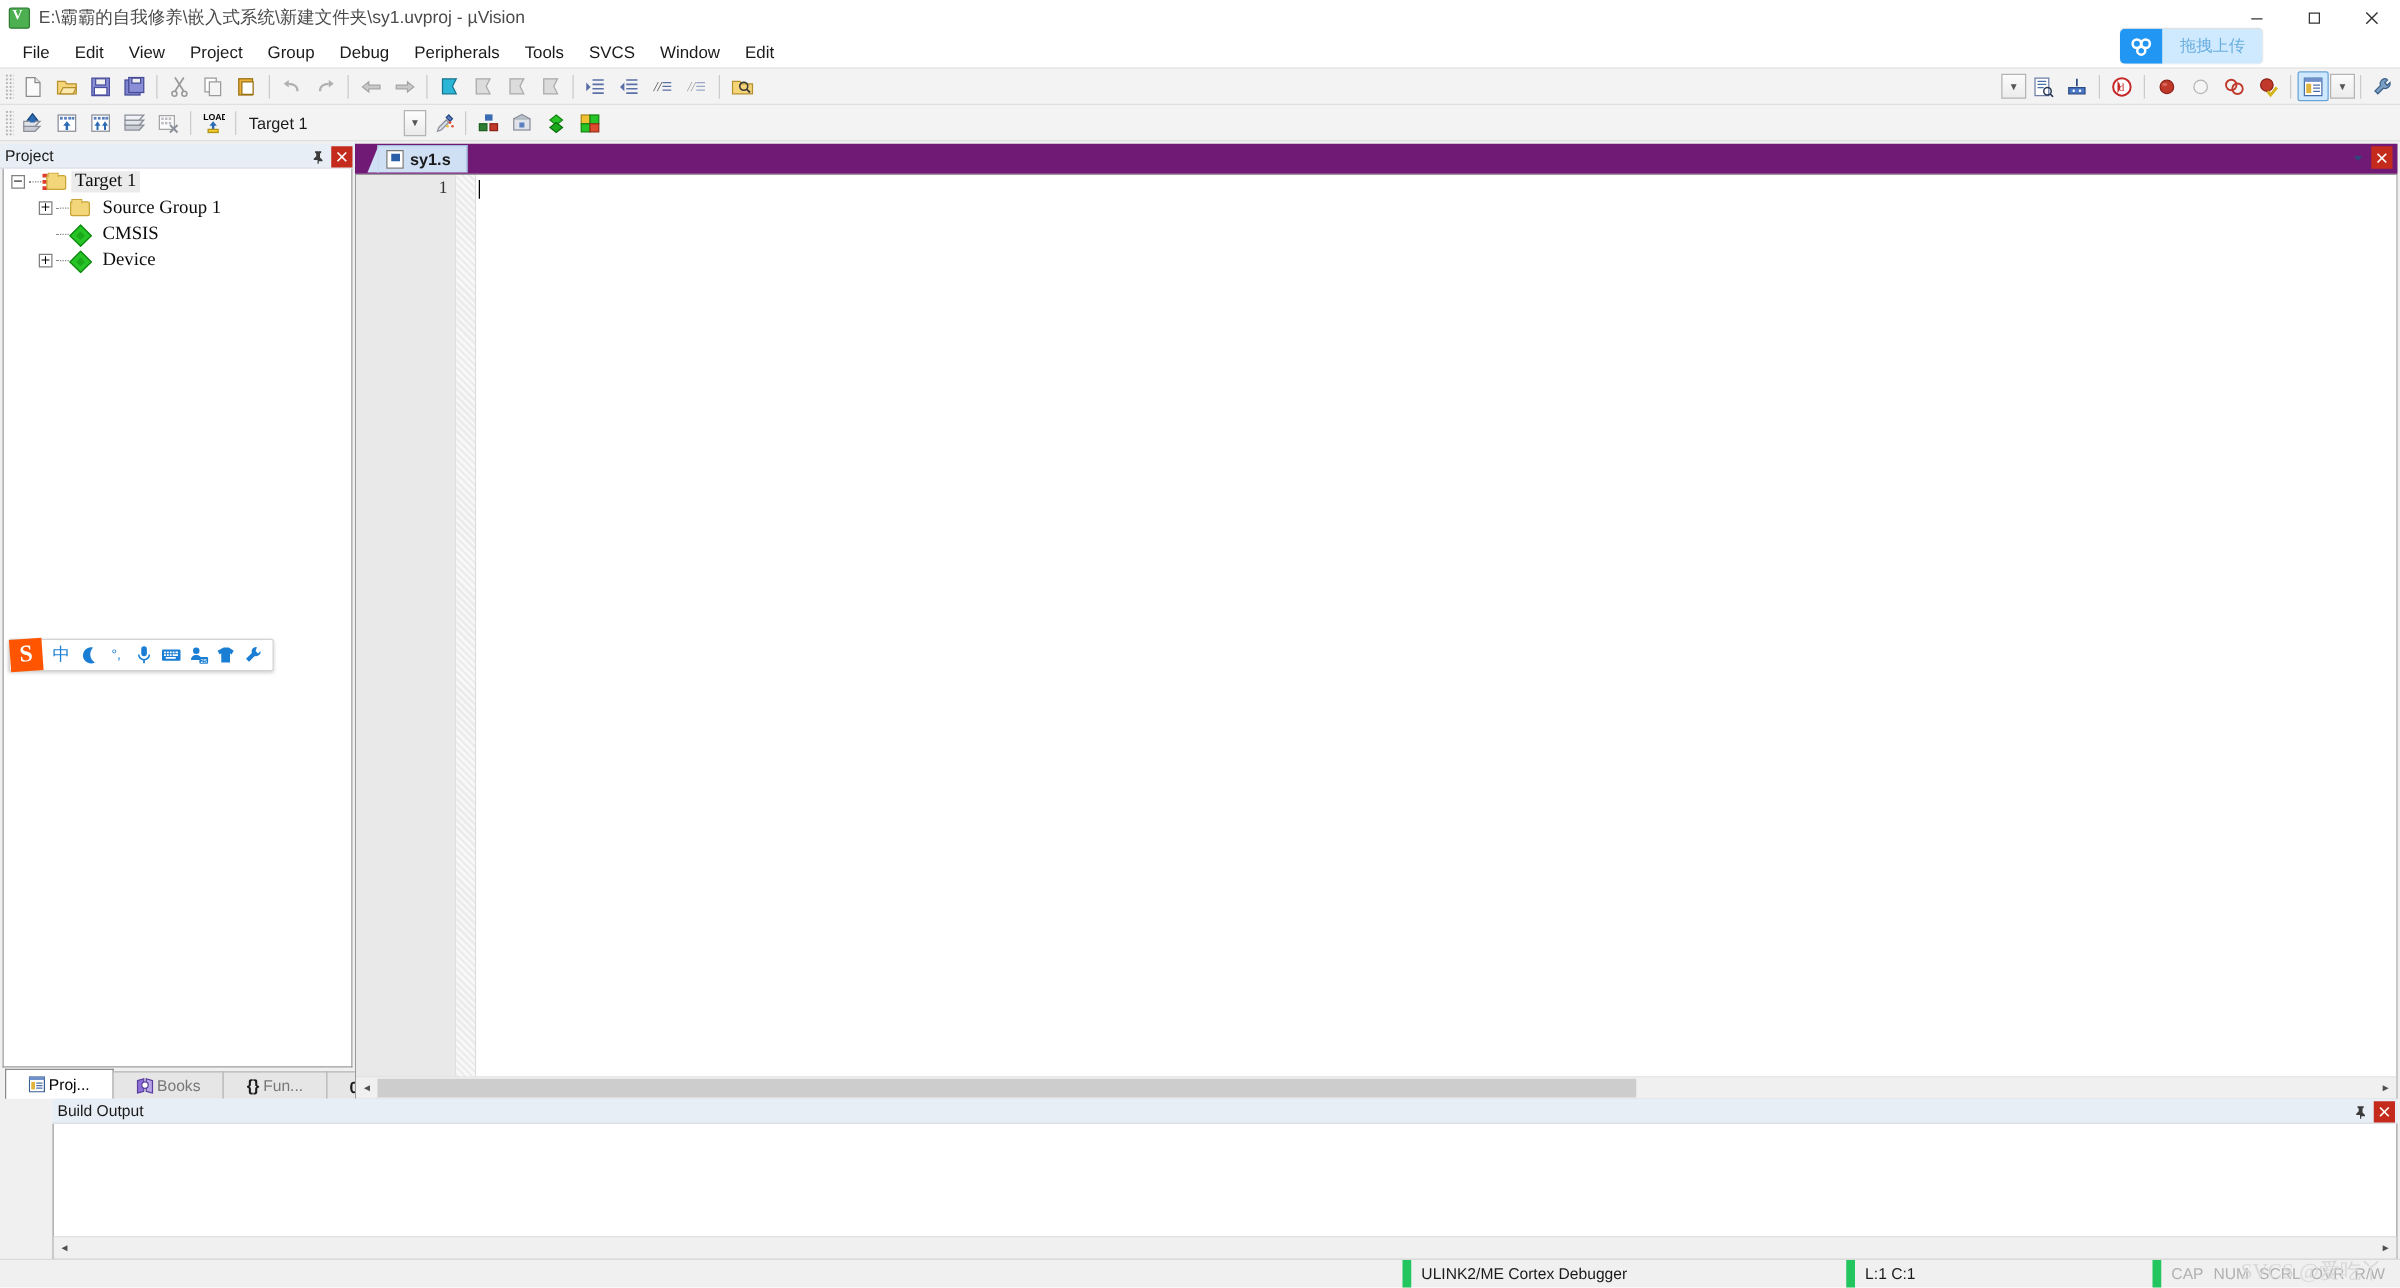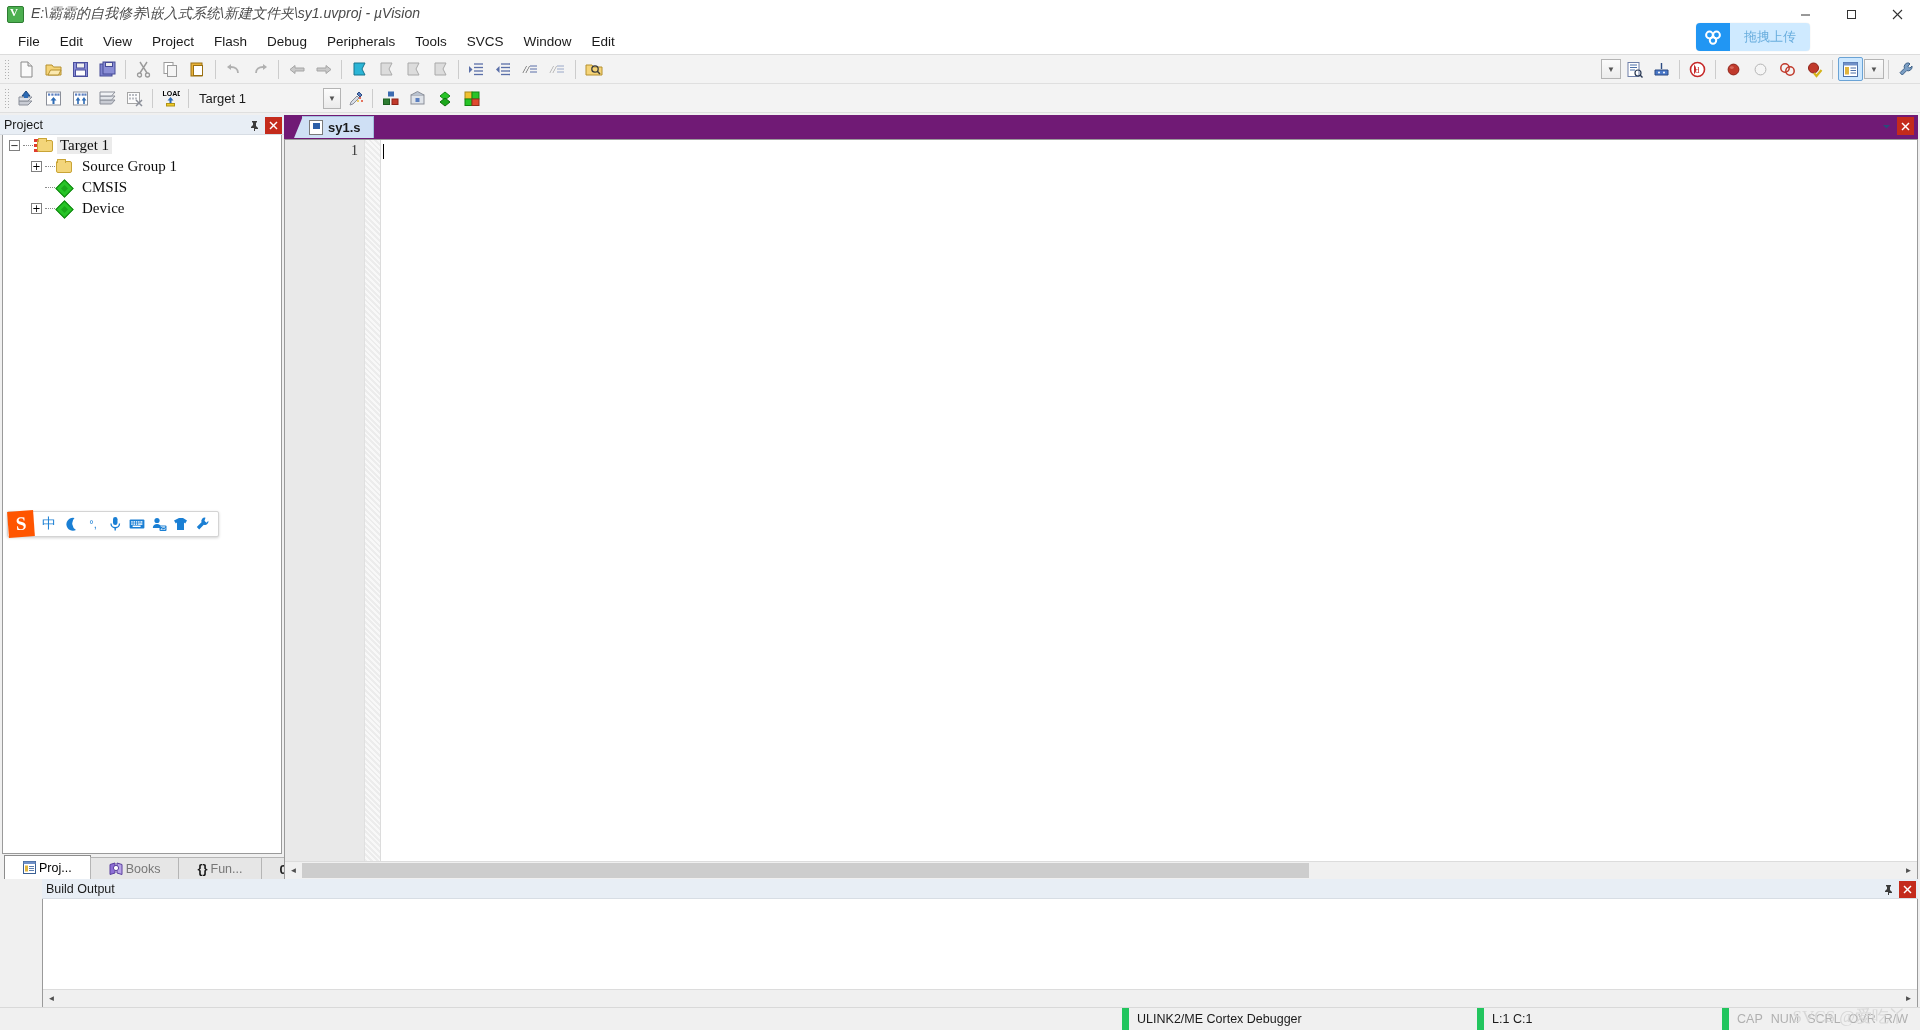--- a/index.html
+++ b/index.html
@@ -52,7 +52,6 @@
     color: #4a4a4a;
     font-family: "Liberation Sans", sans-serif;
     white-space: nowrap;
-    font-style: italic;
   }
   .win-buttons {
     position: absolute;

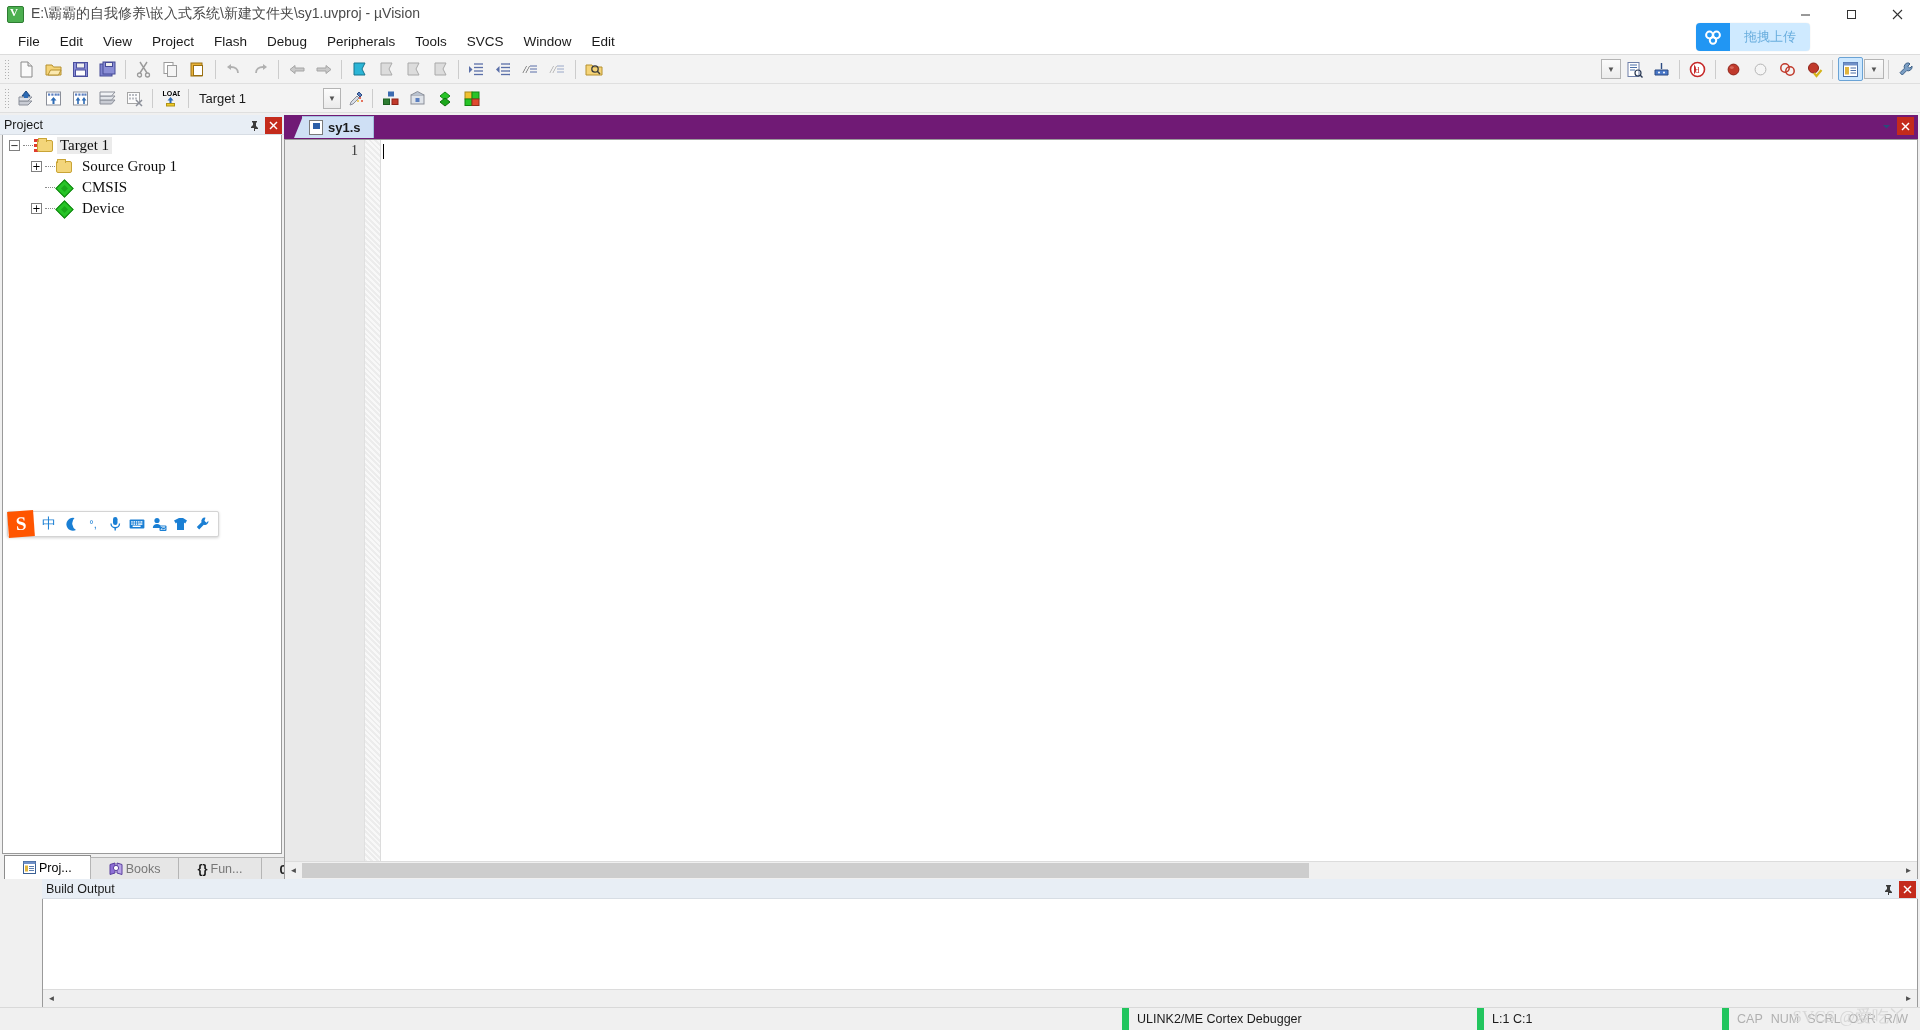--- a/index.html
+++ b/index.html
@@ -598,7 +598,7 @@
     <div class="menu-item">Edit</div>
     <div class="menu-item">View</div>
     <div class="menu-item">Project</div>
-    <div class="menu-item">Flash</div>
+    <div class="menu-item">Group</div>
     <div class="menu-item">Debug</div>
     <div class="menu-item">Peripherals</div>
     <div class="menu-item">Tools</div>

